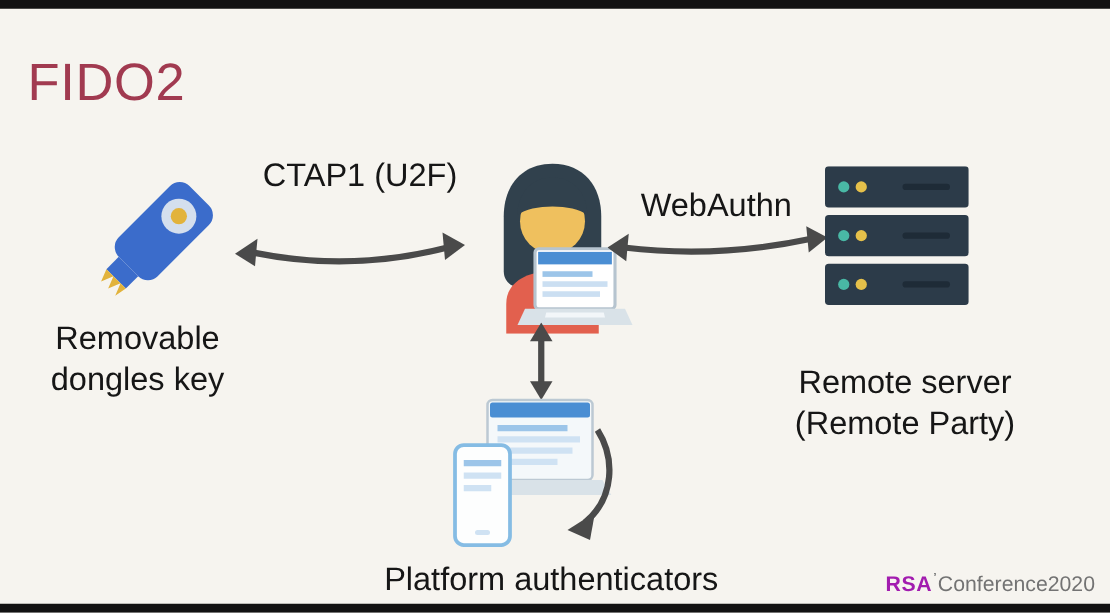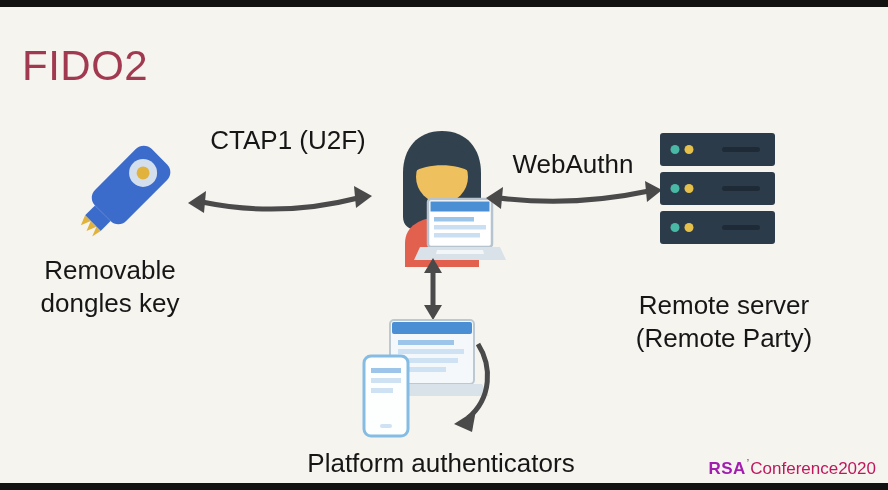--- a/index.html
+++ b/index.html
@@ -48,7 +48,7 @@
   }
   .logo-brand { font-weight:bold; color:#a21caf; letter-spacing:0.5px; }
   .logo-mark  { font-size:11px; color:#4f5052; vertical-align:7px; margin:0 1px; }
-  .logo-rest  { color:#be185d; }
+  .logo-rest  { color:#737373; }
 </style>
 </head>
 <body>

